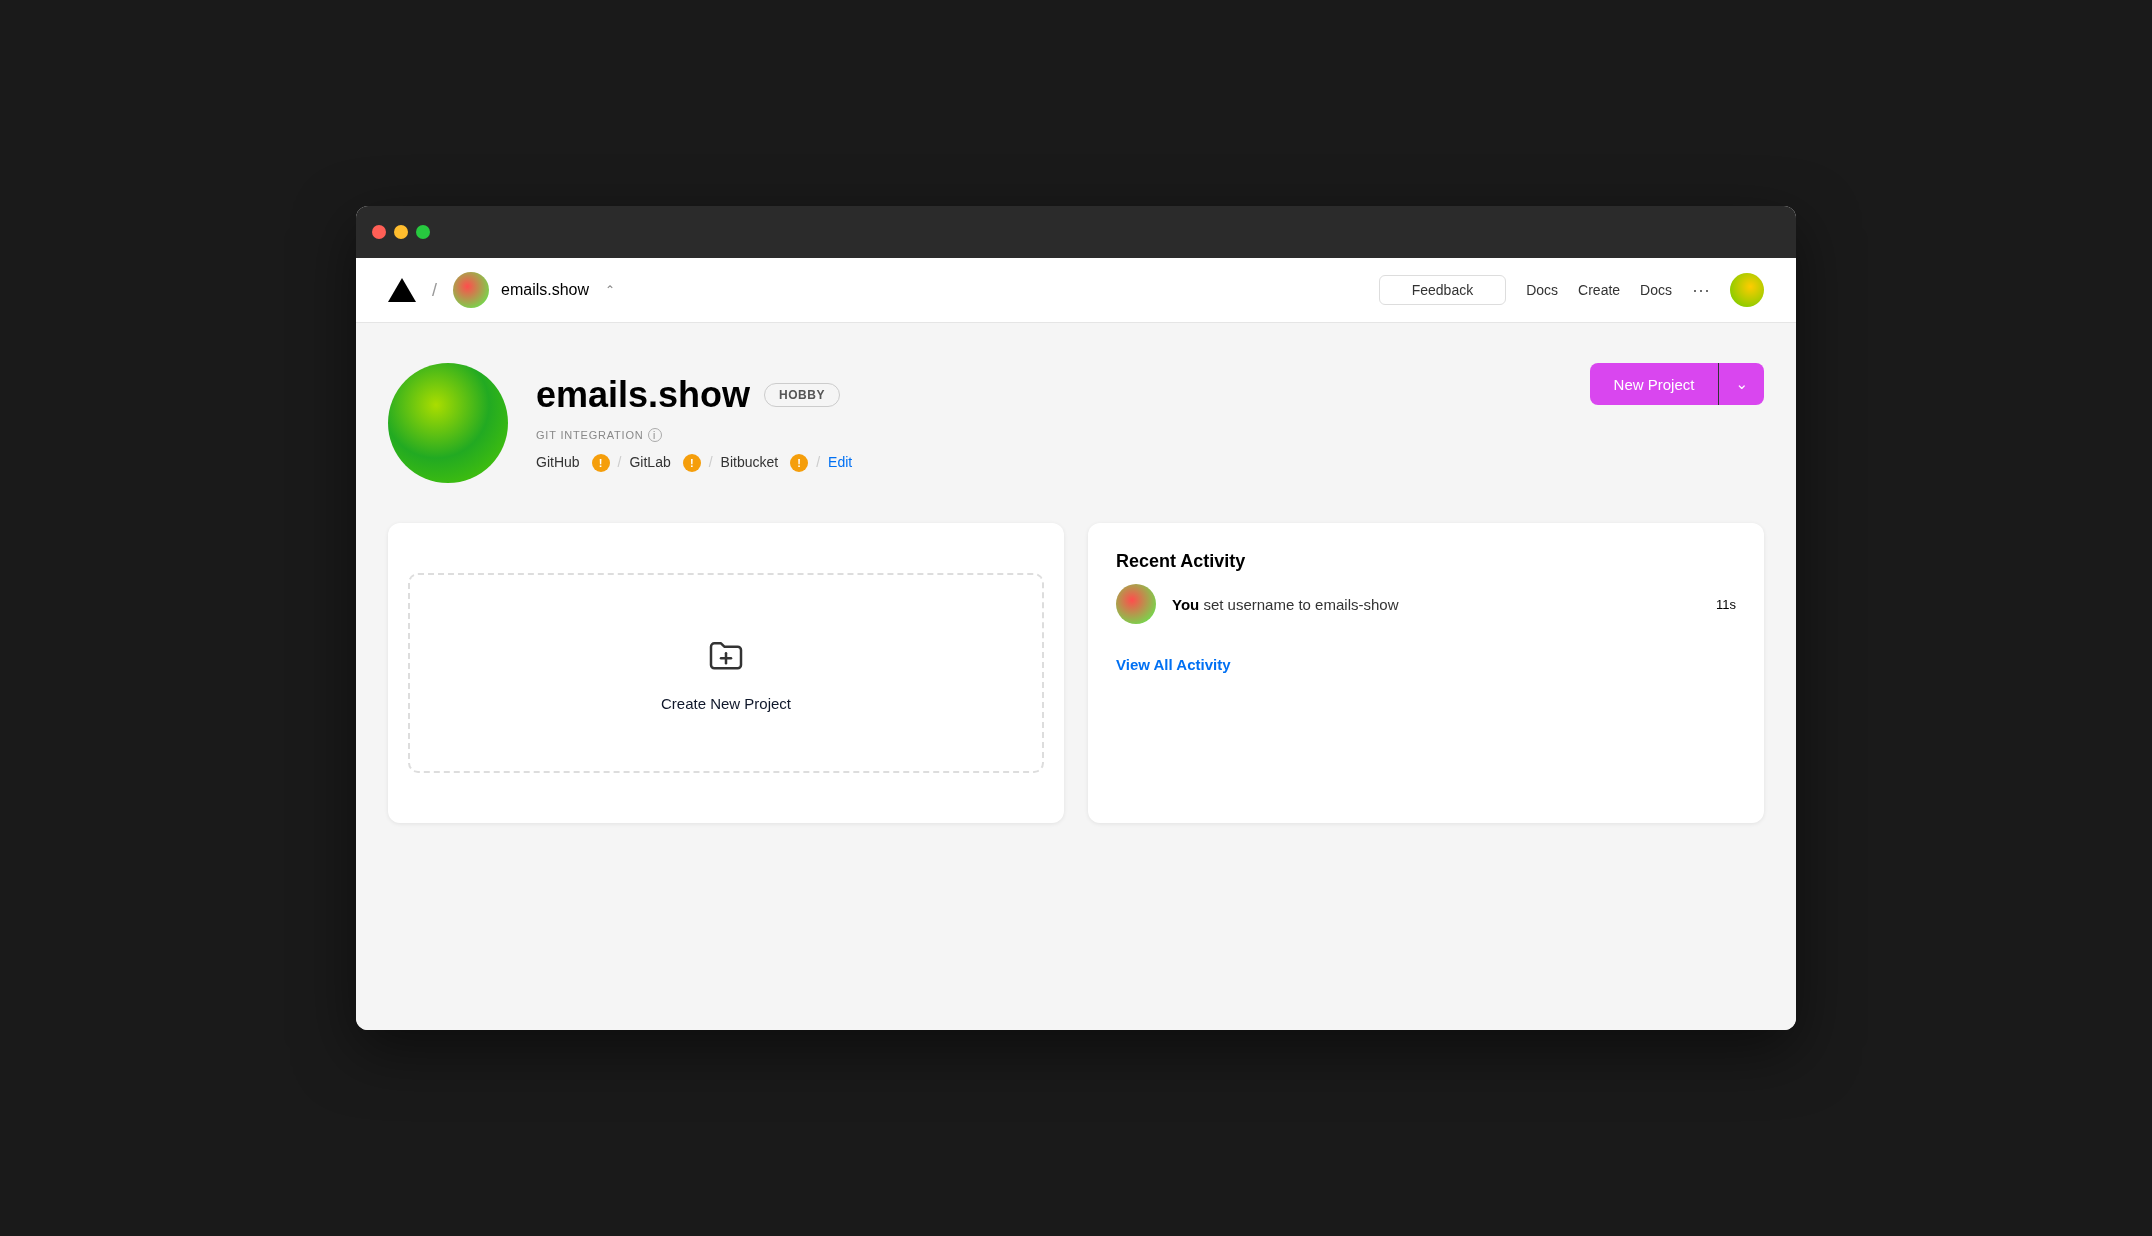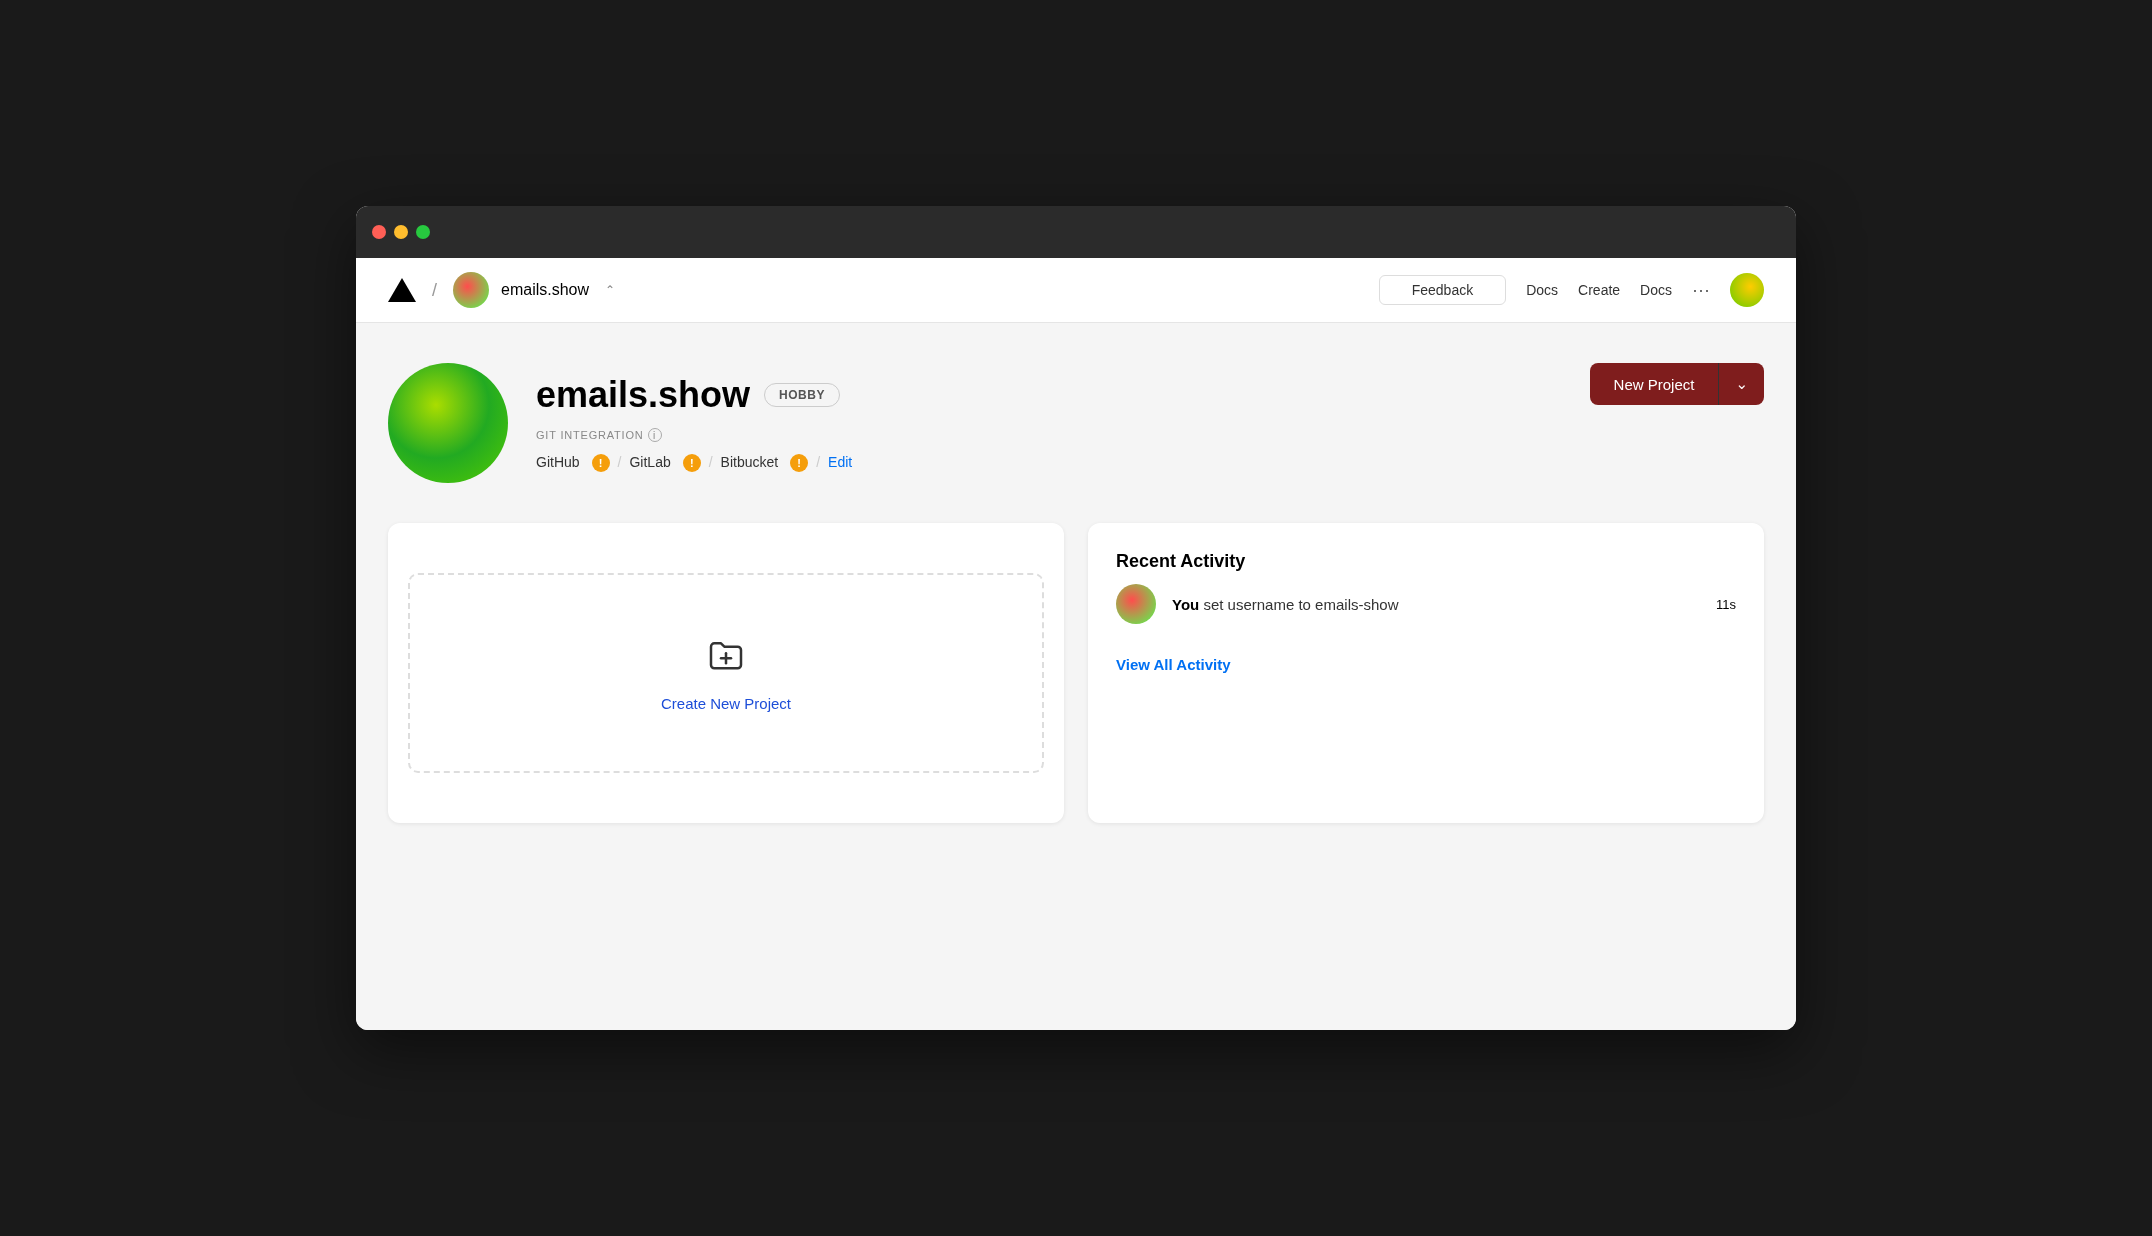--- a/index.html
+++ b/index.html
@@ -241,7 +241,7 @@
     .new-project-btn {
       display: flex;
       align-items: center;
-      background: #7f1d1d;
+      background: #d946ef;
       color: #fff;
       border-radius: 8px;
       overflow: hidden;

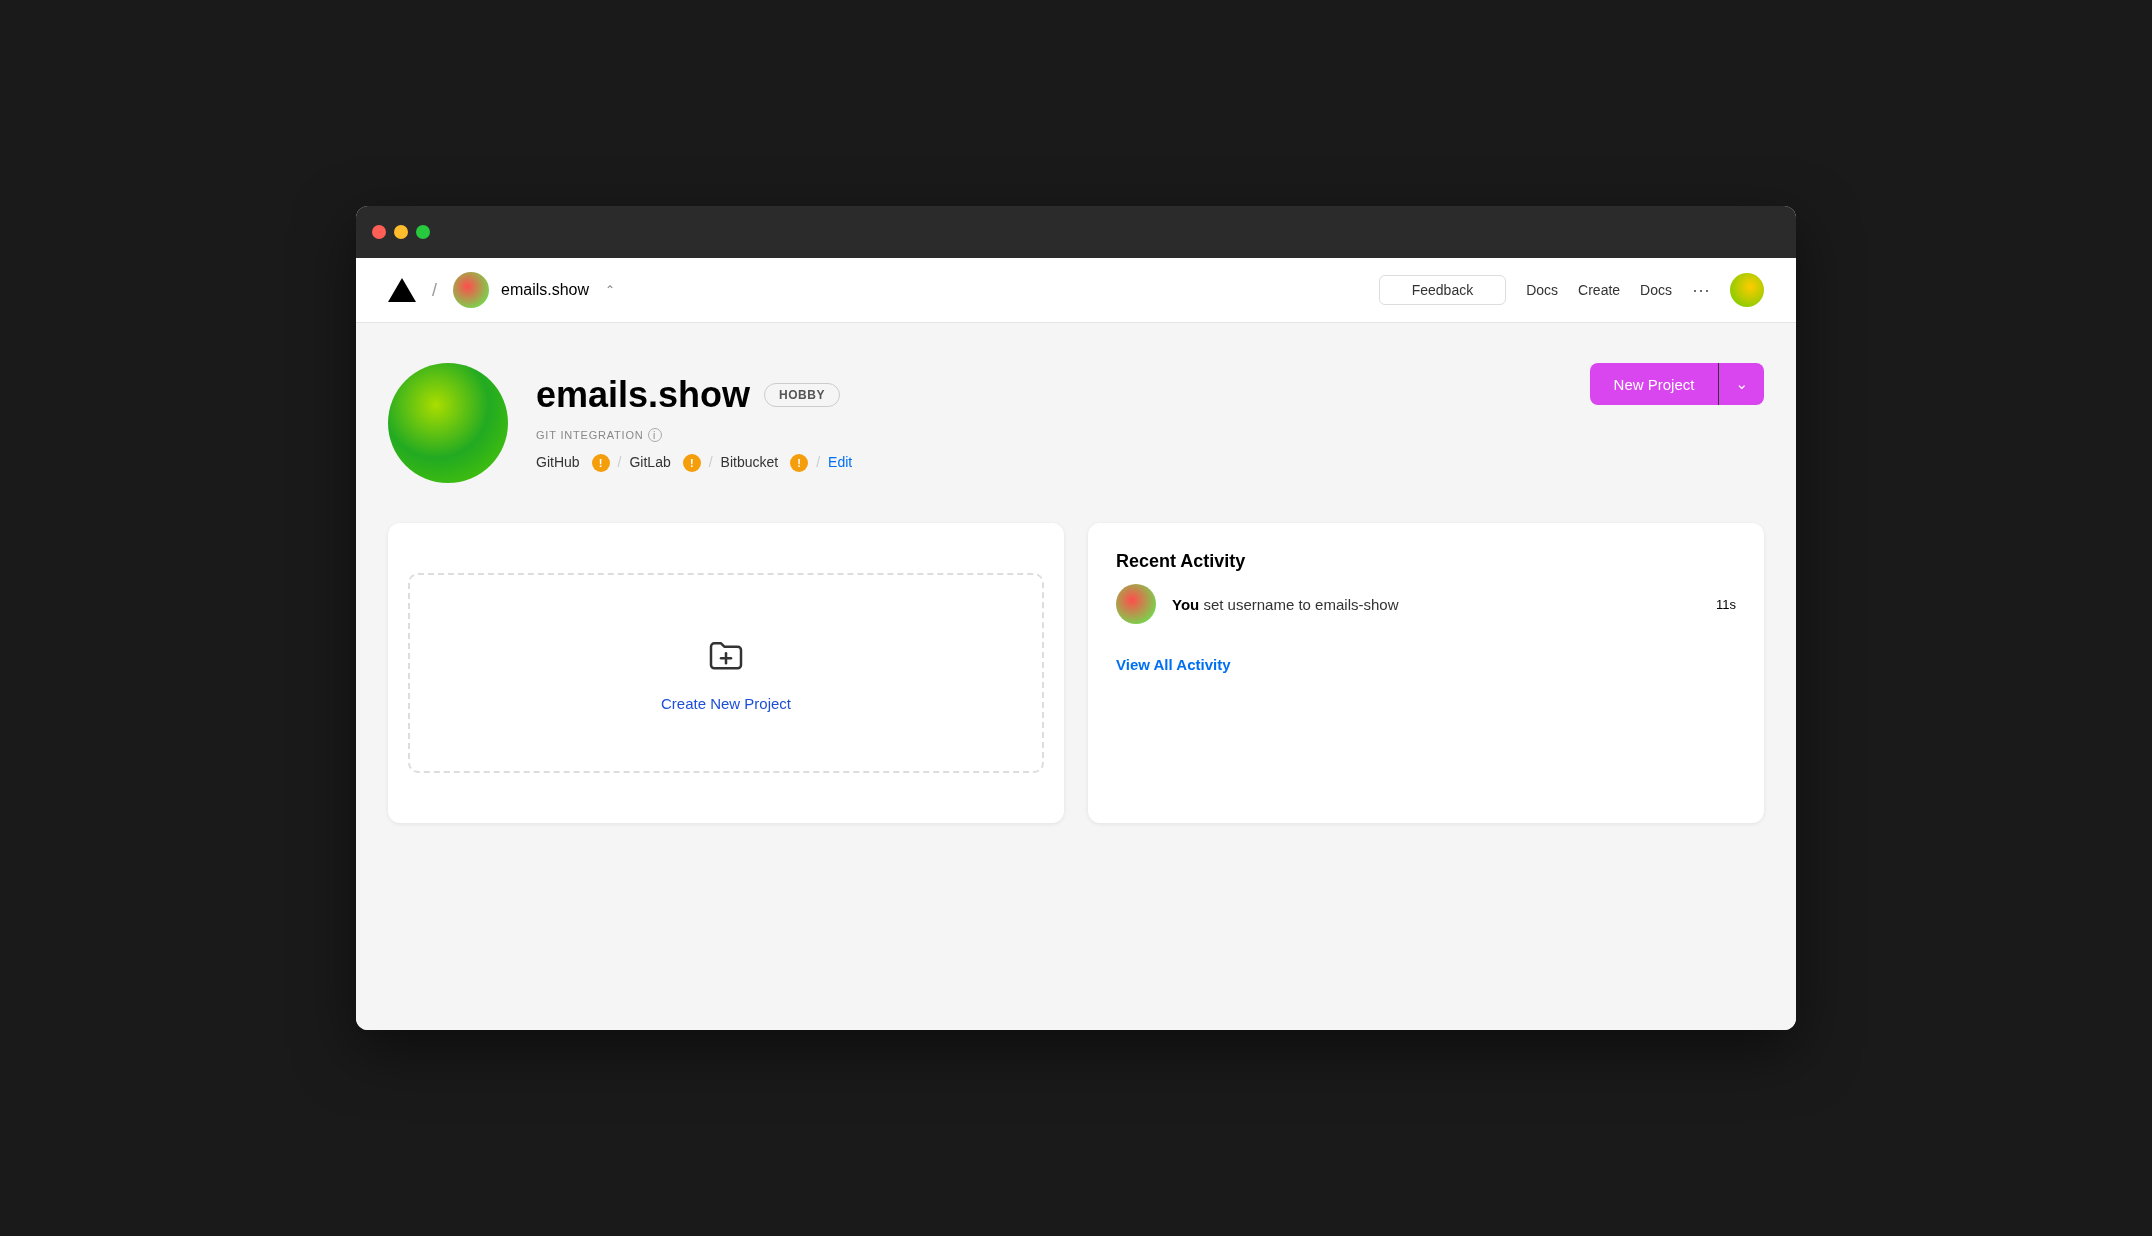--- a/index.html
+++ b/index.html
@@ -296,7 +296,7 @@
     }
     .create-label {
       font-size: 15px;
-      color: #1d4ed8;
+      color: #0f172a;
     }
     .activity-card {
       padding: 28px;

